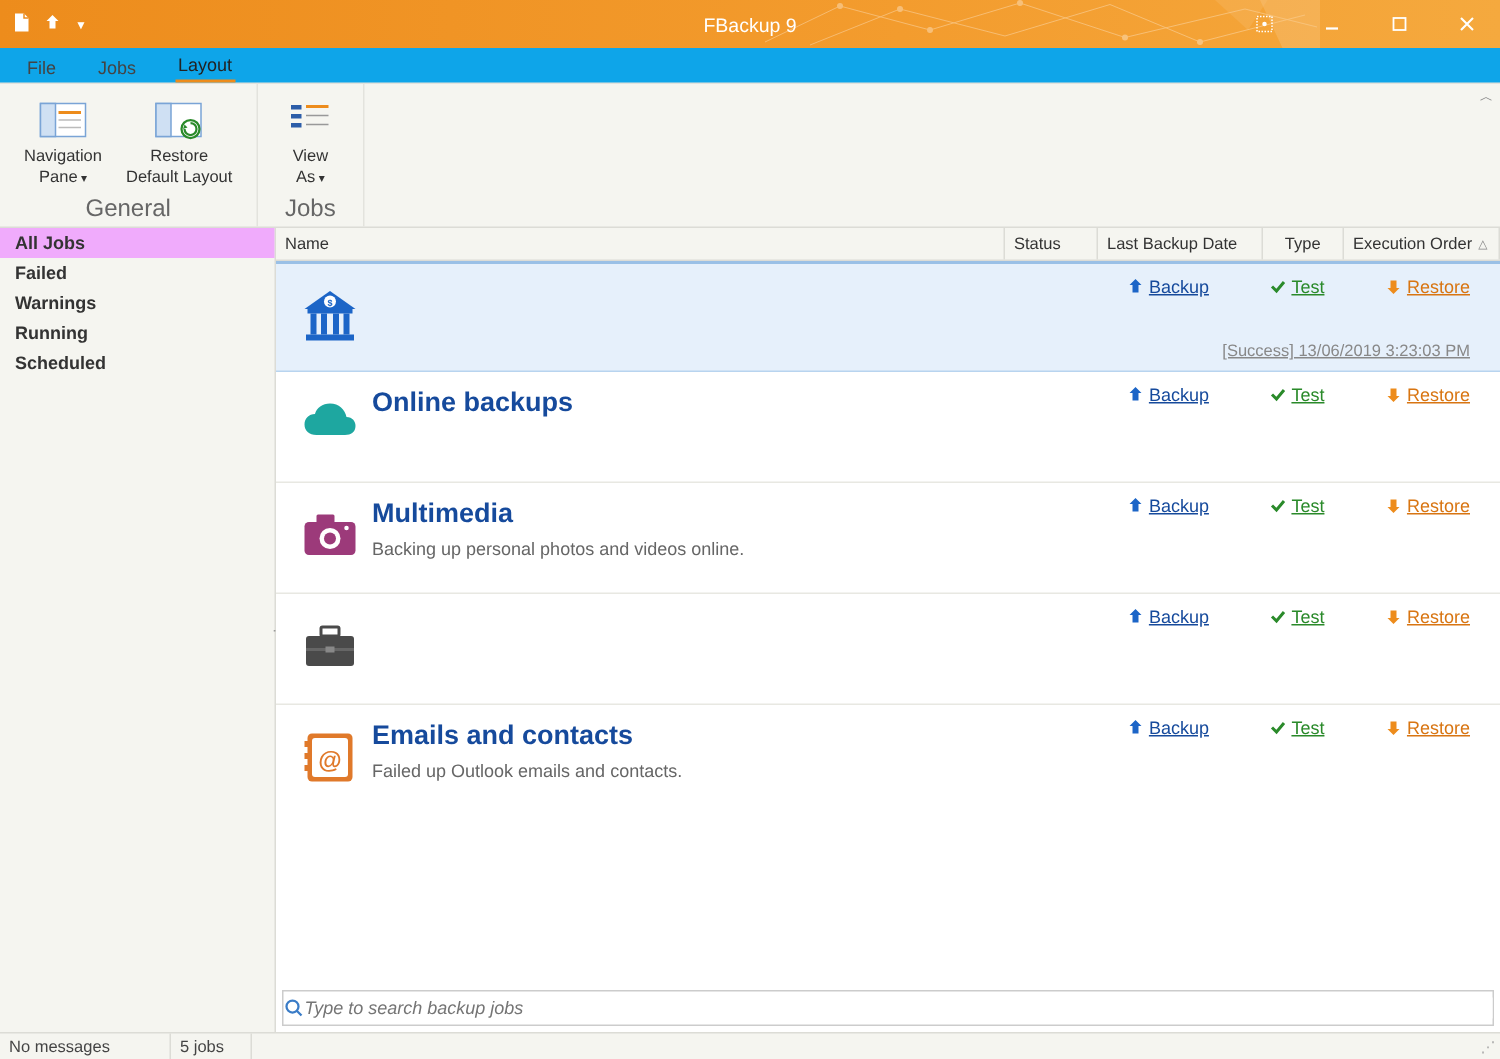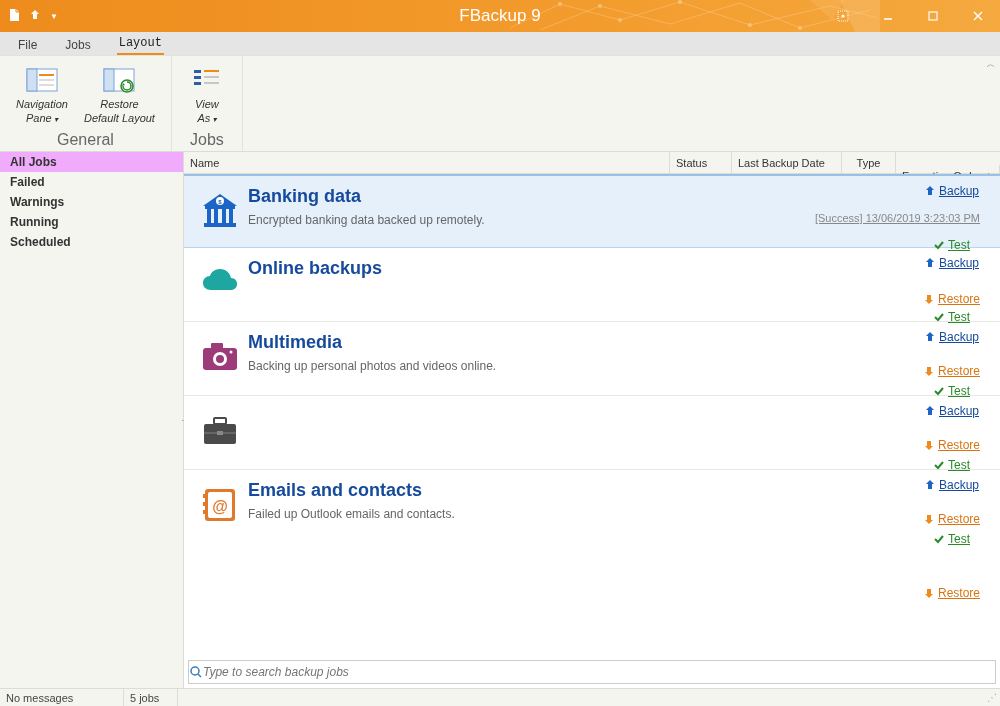--- a/index.html
+++ b/index.html
@@ -9,7 +9,7 @@
 .titlebar { height: 32px; background: linear-gradient(90deg, #ed8c1c 0%, #f39c2e 60%, #f5a93e 100%); display: flex; align-items: center; color: #fff; position: relative; }
 .titlebar .geo { position: absolute; right: 120px; top: 0; width: 380px; height: 32px; opacity: 0.35; pointer-events: none; }
 .titlebar .left { display: flex; align-items: center; gap: 6px; padding-left: 8px; }
-.titlebar .title { position: absolute; left: 50%; transform: translateX(-50%); font-size: 17px; text-align: center; }
+.titlebar .title { position: absolute; left: 50%; transform: translateX(-50%); font-size: 13px; text-align: center; }
 .titlebar .right { margin-left: auto; display: flex; align-items: center; }
 .winbtn { width: 45px; height: 32px; display: flex; align-items: center; justify-content: center; cursor: pointer; }
 .icon-doc svg, .icon-up svg { width: 14px; height: 14px; }

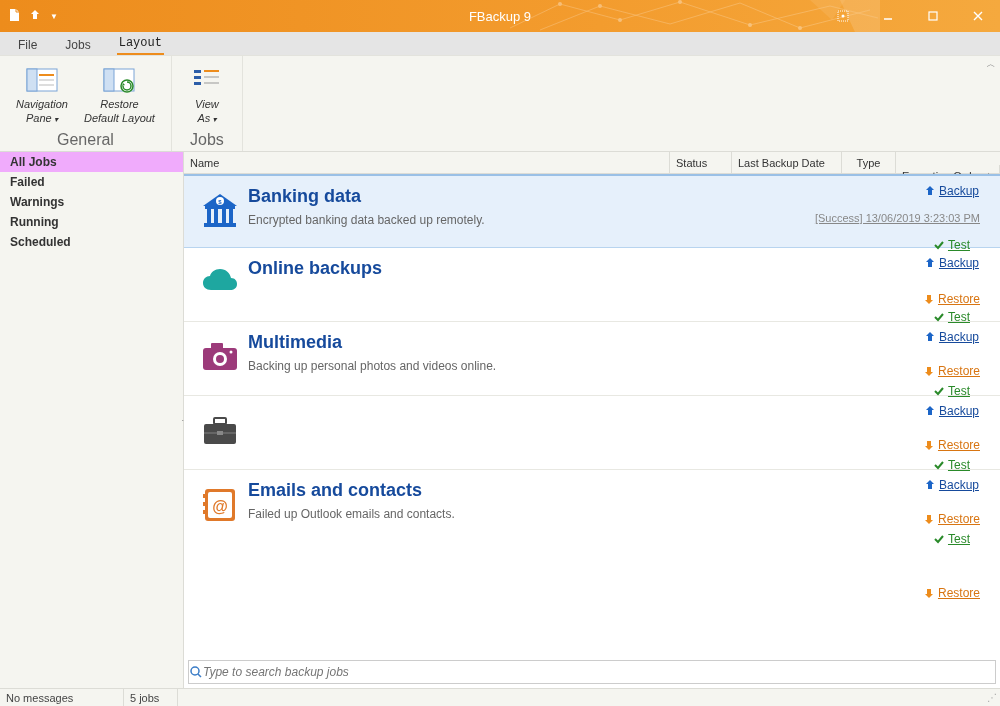--- a/index.html
+++ b/index.html
@@ -16,7 +16,7 @@
 .dropdown-caret { font-size: 8px; margin-left: 2px; }
 
 
-.menubar { height: 24px; background: #e5e5e5; display: flex; align-items: flex-end; border-bottom: 1px solid #e3e3dd; padding-left: 16px; gap: 24px; }
+.menubar { height: 24px; background: #0ea5e9; display: flex; align-items: flex-end; border-bottom: 1px solid #e3e3dd; padding-left: 16px; gap: 24px; }
 .menubar .mitem { padding: 4px 2px 3px; cursor: pointer; font-size: 12px; color: #444; }
 .menubar .mitem.active { border-bottom: 2px solid #ed8c1c; color: #222; font-family: Liberation Mono, monospace; }
 

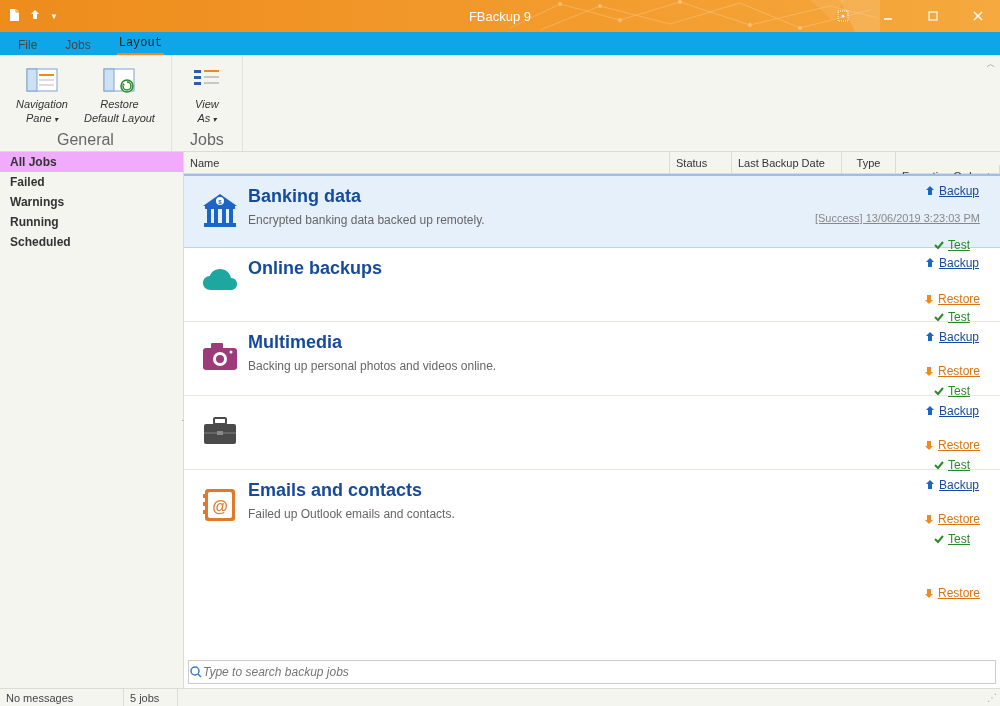--- a/index.html
+++ b/index.html
@@ -18,7 +18,7 @@
 
 .menubar { height: 24px; background: #0ea5e9; display: flex; align-items: flex-end; border-bottom: 1px solid #e3e3dd; padding-left: 16px; gap: 24px; }
 .menubar .mitem { padding: 4px 2px 3px; cursor: pointer; font-size: 12px; color: #444; }
-.menubar .mitem.active { border-bottom: 2px solid #ed8c1c; color: #222; font-family: Liberation Mono, monospace; }
+.menubar .mitem.active { border-bottom: 2px solid #ed8c1c; color: #222; }
 
 
 .ribbon { height: 96px; background: #f5f5f0; border-bottom: 1px solid #dcdcd6; display: flex; }

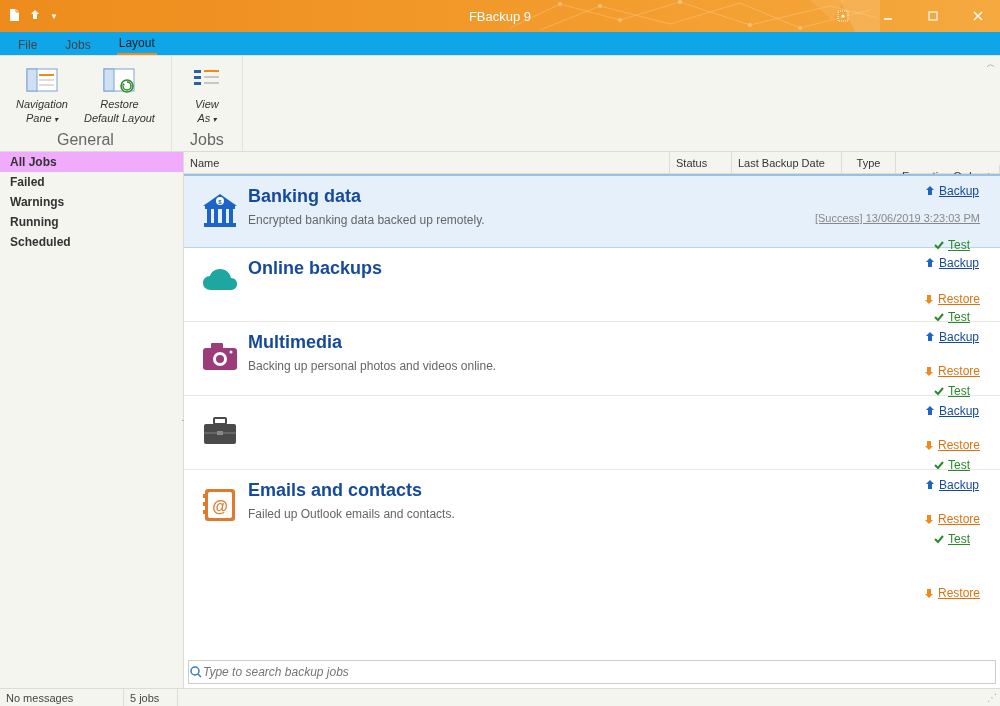--- a/index.html
+++ b/index.html
@@ -24,7 +24,7 @@
 .ribbon { height: 96px; background: #f5f5f0; border-bottom: 1px solid #dcdcd6; display: flex; }
 .rgroup { display: flex; flex-direction: column; align-items: center; padding: 4px 8px 2px; border-right: 1px solid #e3e3dd; }
 .rgroup:last-child { border-right: none; }
-.rgroup .items { display: flex; flex: 1; font-style: italic; }
+.rgroup .items { display: flex; flex: 1; }
 .rbtn { display: flex; flex-direction: column; align-items: center; justify-content: flex-start; padding: 2px 8px; cursor: pointer; min-width: 54px; }
 .rbtn .ricon { height: 36px; display: flex; align-items: center; justify-content: center; }
 .rbtn .rlabel { font-size: 11px; text-align: center; line-height: 1.25; color: #333; }

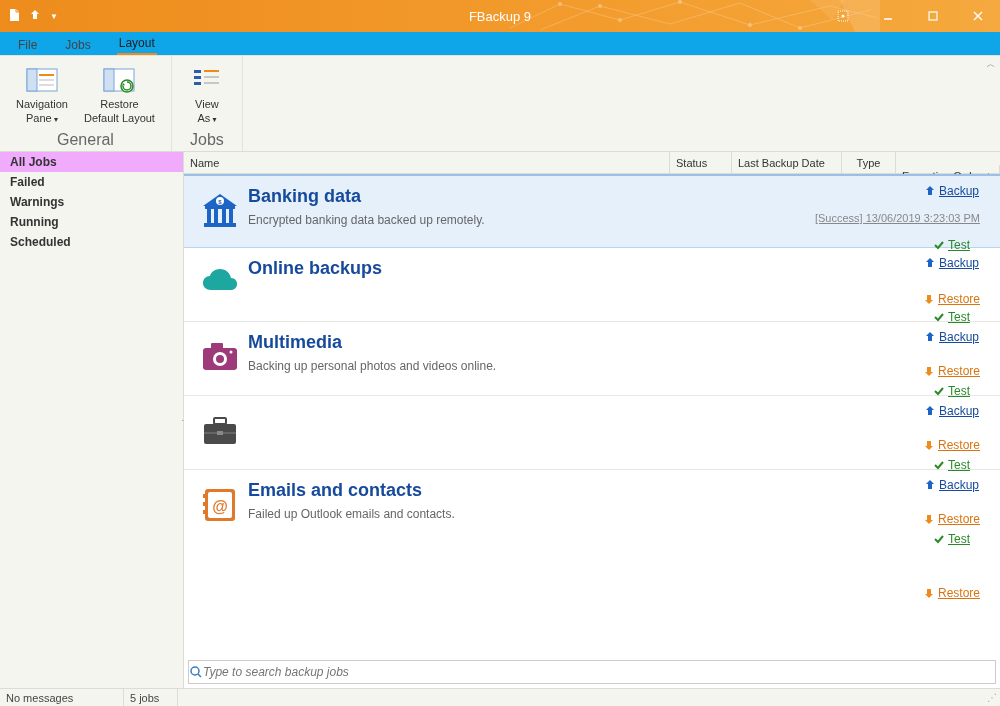--- a/index.html
+++ b/index.html
@@ -37,7 +37,7 @@
 .sidebar .sitem.sel { background: #f0abfc; }
 
 .content { flex: 1; display: flex; flex-direction: column; background: #fff; position: relative; }
-.cols { height: 22px; background: #f5f5f0; border-bottom: 1px solid #dcdcd6; display: flex; align-items: flex-start; font-size: 11px; color: #333; position: relative; }
+.cols { height: 22px; background: #f5f5f0; border-bottom: 1px solid #dcdcd6; display: flex; align-items: flex-end; font-size: 11px; color: #333; position: relative; }
 .cols .col { border-right: 1px solid #dcdcd6; padding: 0 6px; height: 100%; display: flex; align-items: center; }
 .cols .col.name { flex: 1; }
 .cols .col.status { width: 62px; }

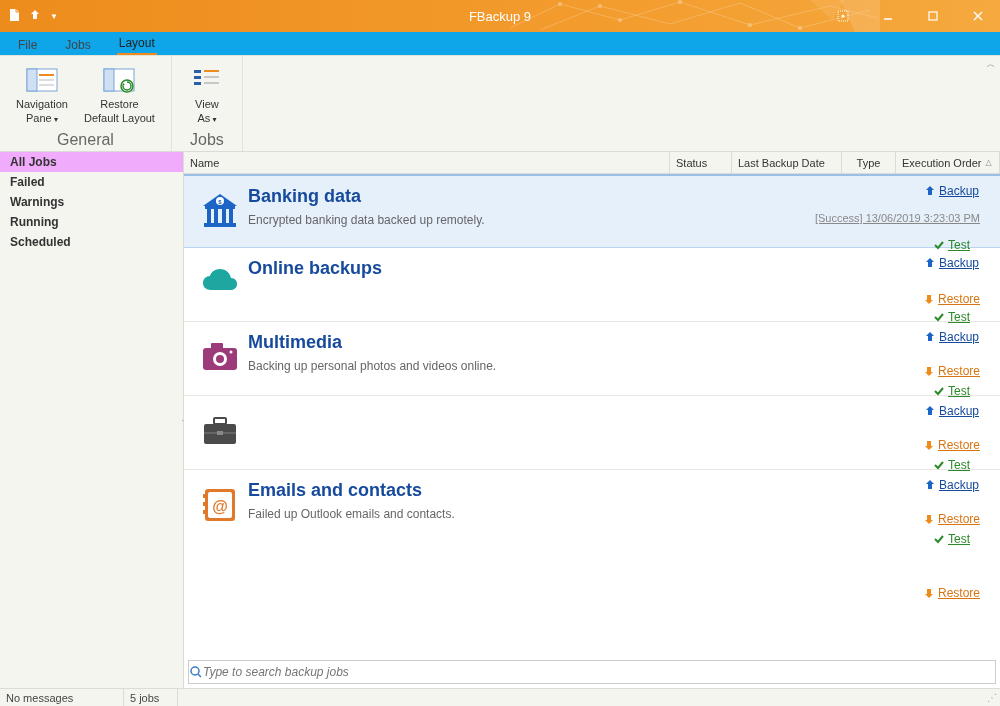--- a/index.html
+++ b/index.html
@@ -234,10 +234,6 @@
               <text x="21" y="14" text-anchor="middle" font-size="6" fill="#1c65c7" font-weight="bold">$</text>
             </svg>
         </div>
-        <div class="jbody">
-          <div class="jtitle">Banking data</div>
-          <div class="jdesc">Encrypted banking data backed up remotely.</div>
-        </div>
         <div class="jactions">
           <a class="jact link">
               <svg width="12" height="12">

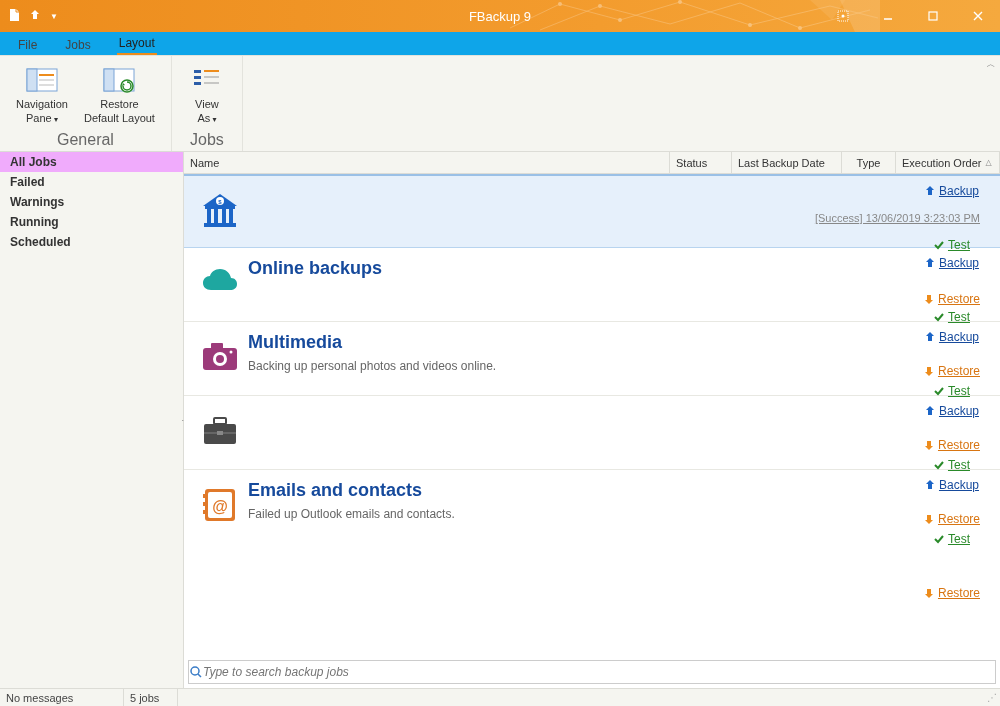--- a/index.html
+++ b/index.html
@@ -53,7 +53,7 @@
 .job .jbody { flex: 1; }
 .job .jtitle { font-size: 18px; font-weight: 600; color: #164a9c; margin-bottom: 6px; cursor: pointer; }
 .job .jdesc { font-size: 12px; color: #666; }
-.job .jactions { position: absolute; right: 20px; top: 8px; display: flex; gap: 40px; align-items: center; flex-direction: column; }
+.job .jactions { position: absolute; right: 20px; top: 8px; display: flex; gap: 40px; align-items: center; }
 .job .jact { display: flex; align-items: center; gap: 3px; color: #164a9c; text-decoration: underline; cursor: pointer; font-size: 12px; }
 .job .jact.test { color: #2a8a2a; }
 .job .jact.restore { color: #d87512; }

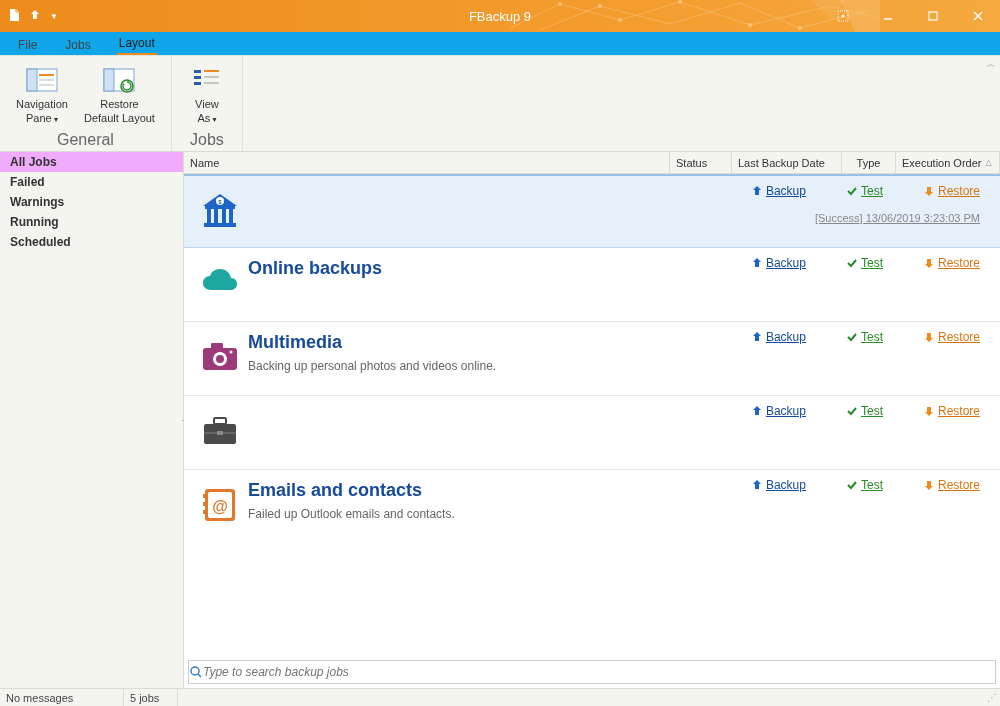--- a/index.html
+++ b/index.html
@@ -57,7 +57,7 @@
 .job .jact { display: flex; align-items: center; gap: 3px; color: #164a9c; text-decoration: underline; cursor: pointer; font-size: 12px; }
 .job .jact.test { color: #2a8a2a; }
 .job .jact.restore { color: #d87512; }
-.job .jstatus { position: absolute; right: 20px; top: 36px; font-size: 11px; color: #888; text-decoration: underline; cursor: pointer; }
+.job .jstatus { position: absolute; right: 20px; top: 52px; font-size: 11px; color: #888; text-decoration: underline; cursor: pointer; }
 
 .searchbar { height: 24px; border: 1px solid #ccc; margin: 0 4px 4px 4px; display: flex; align-items: center; padding: 0 0; background: #fff; }
 .searchbar input { border: none; outline: none; flex: 1; font-size: 12px; font-style: italic; color: #888; }

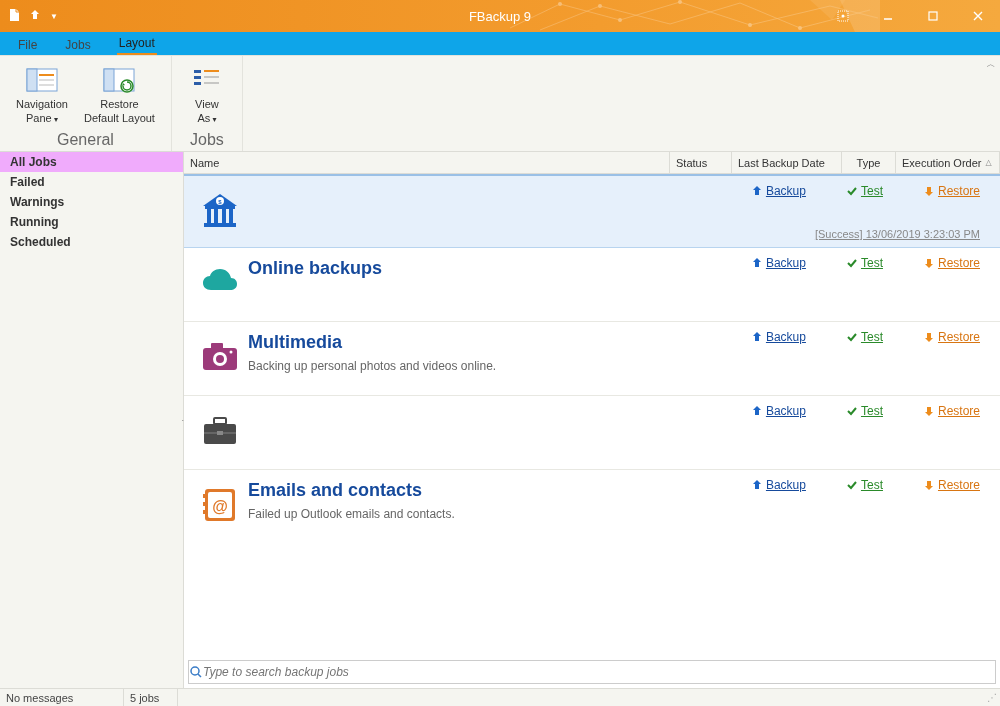--- a/index.html
+++ b/index.html
@@ -65,7 +65,7 @@
 
 .statusbar { height: 18px; background: #f5f5f0; border-top: 1px solid #dcdcd6; display: flex; align-items: center; font-size: 11px; color: #444; }
 .statusbar .cell { padding: 0 6px; border-right: 1px solid #dcdcd6; height: 100%; display: flex; align-items: center; }
-.statusbar .cell.msgs { width: 124px; }
+.statusbar .cell.msgs { width: 114px; }
 .statusbar .cell.count { width: 54px; }
 .statusbar .grip { margin-left: auto; margin-right: 4px; color: #aaa; font-size: 10px; letter-spacing: -1px; }
 

